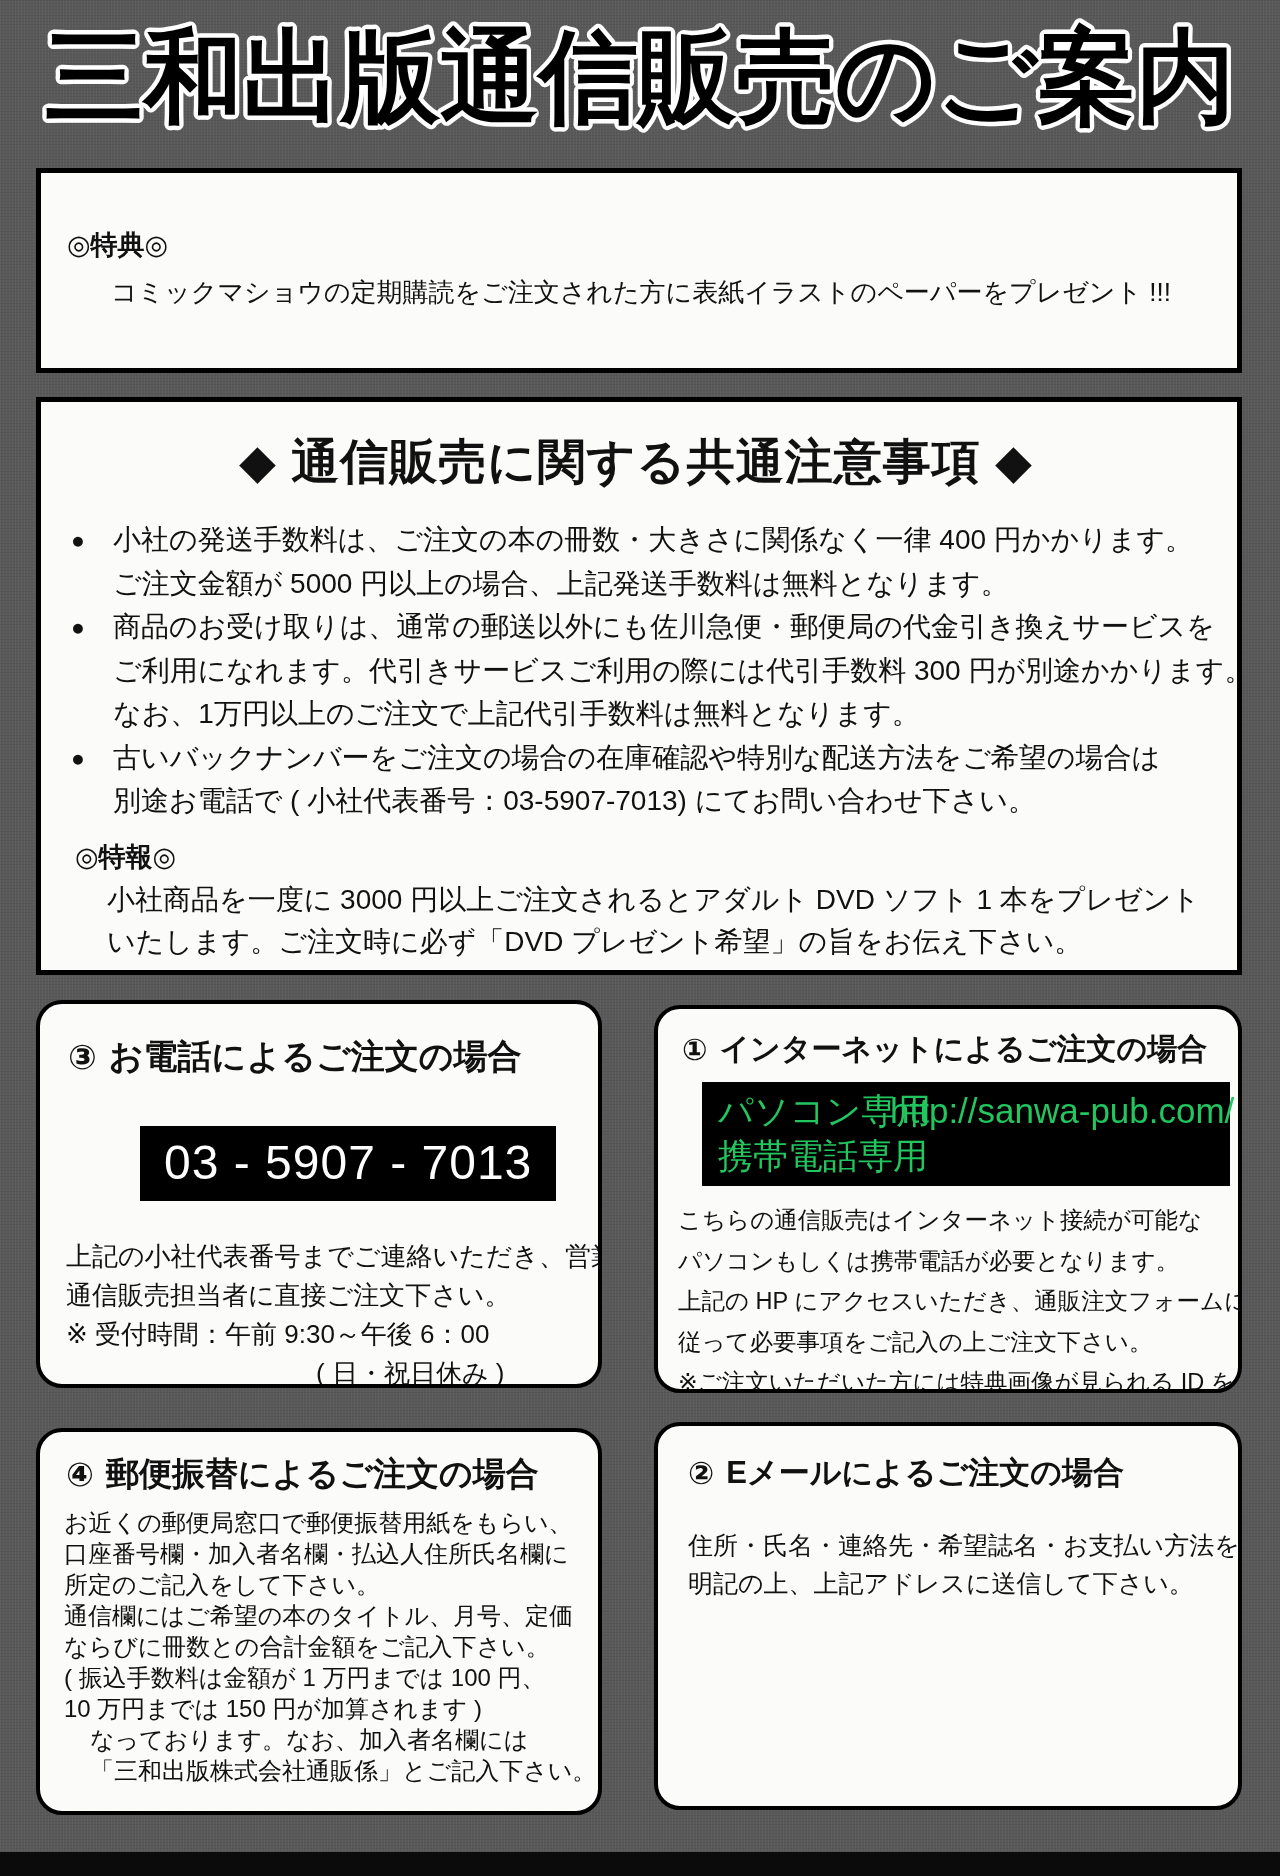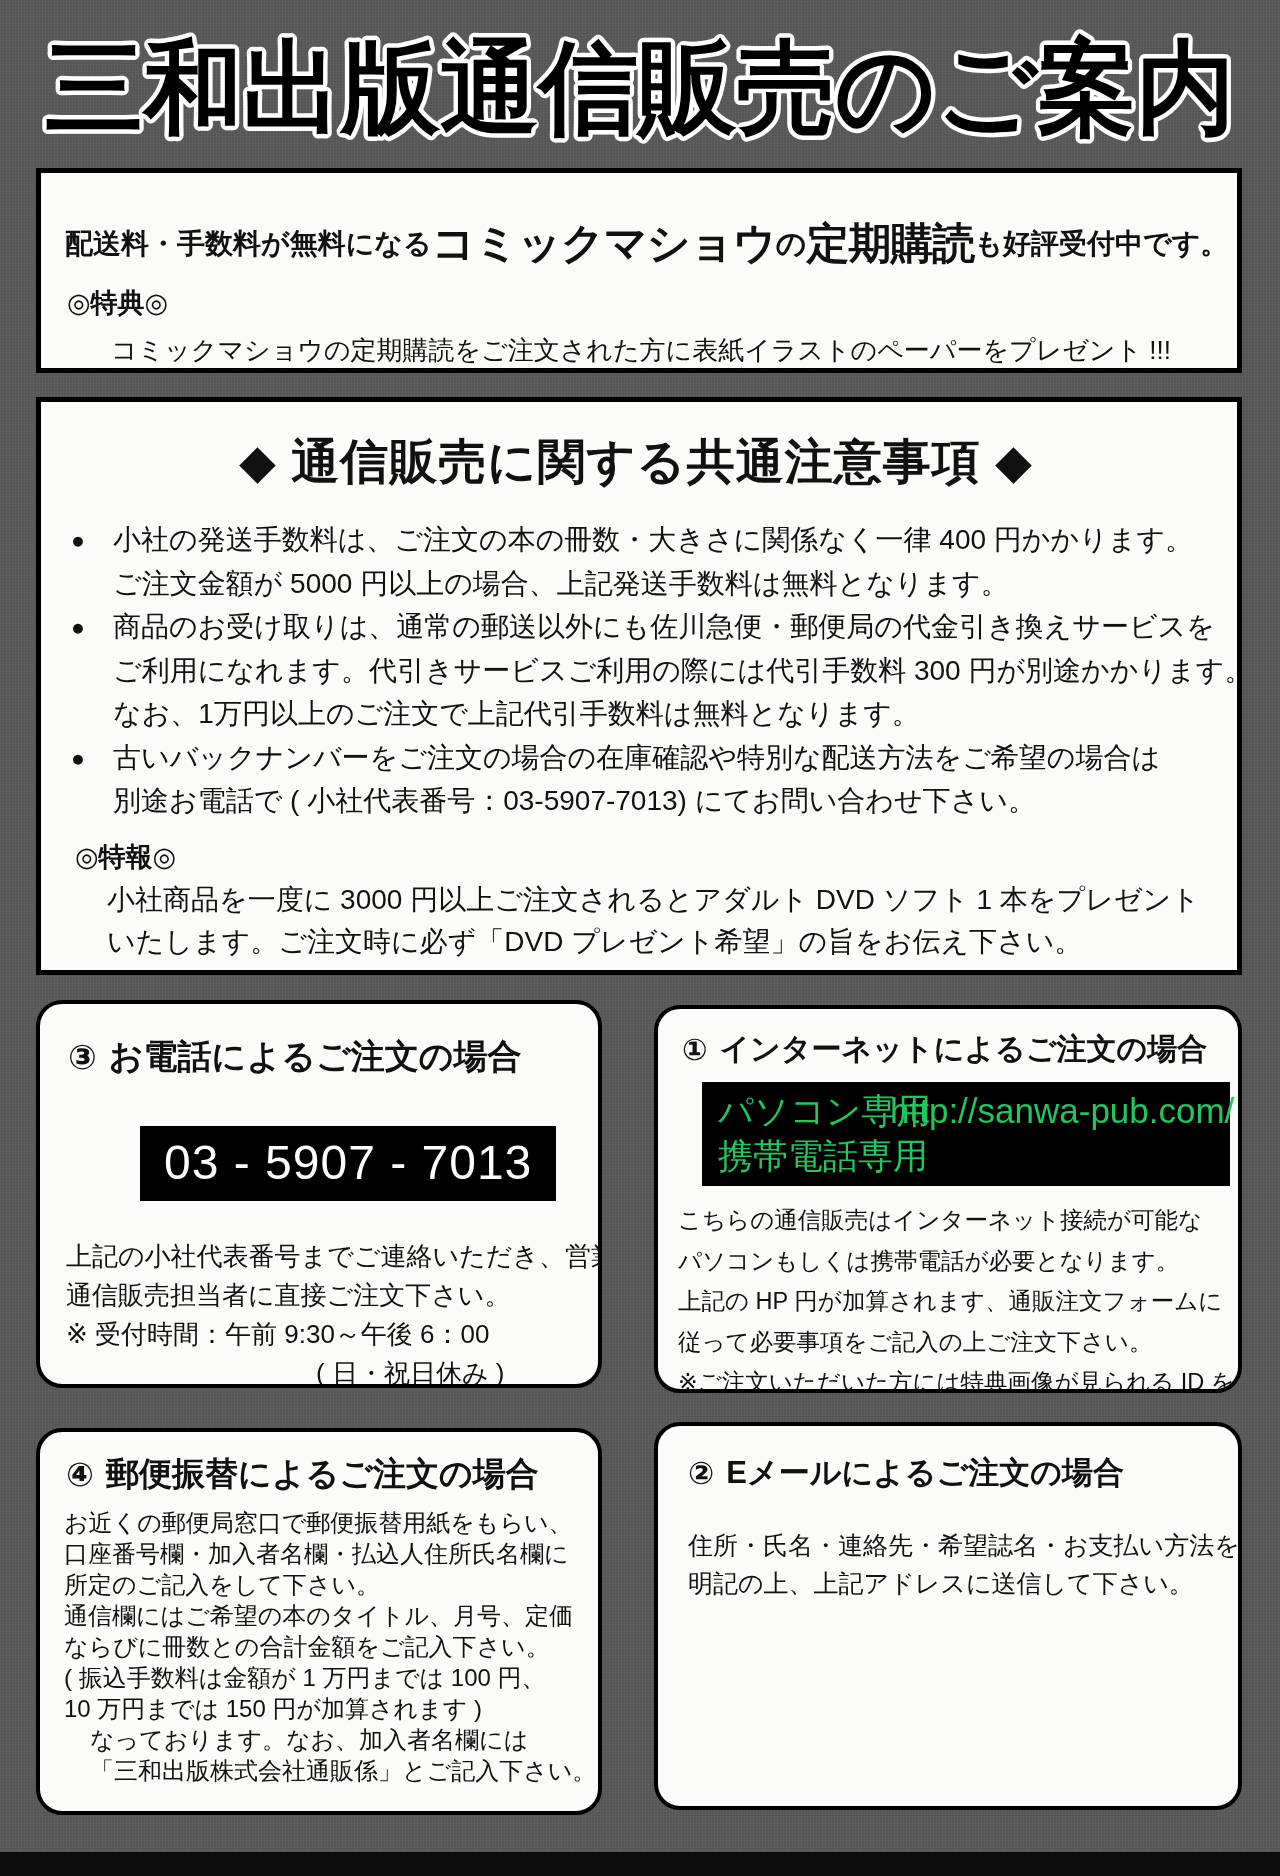--- a/index.html
+++ b/index.html
@@ -22,7 +22,7 @@
   .rbox { border-radius:26px; border-width:4px; }
 
   
-  .title-wrap { position:absolute; left:30px; top:23px; width:1220px; height:124px; }
+  .title-wrap { position:absolute; left:30px; top:12px; width:1220px; height:124px; }
   .title-wrap svg { display:block; }
 
   

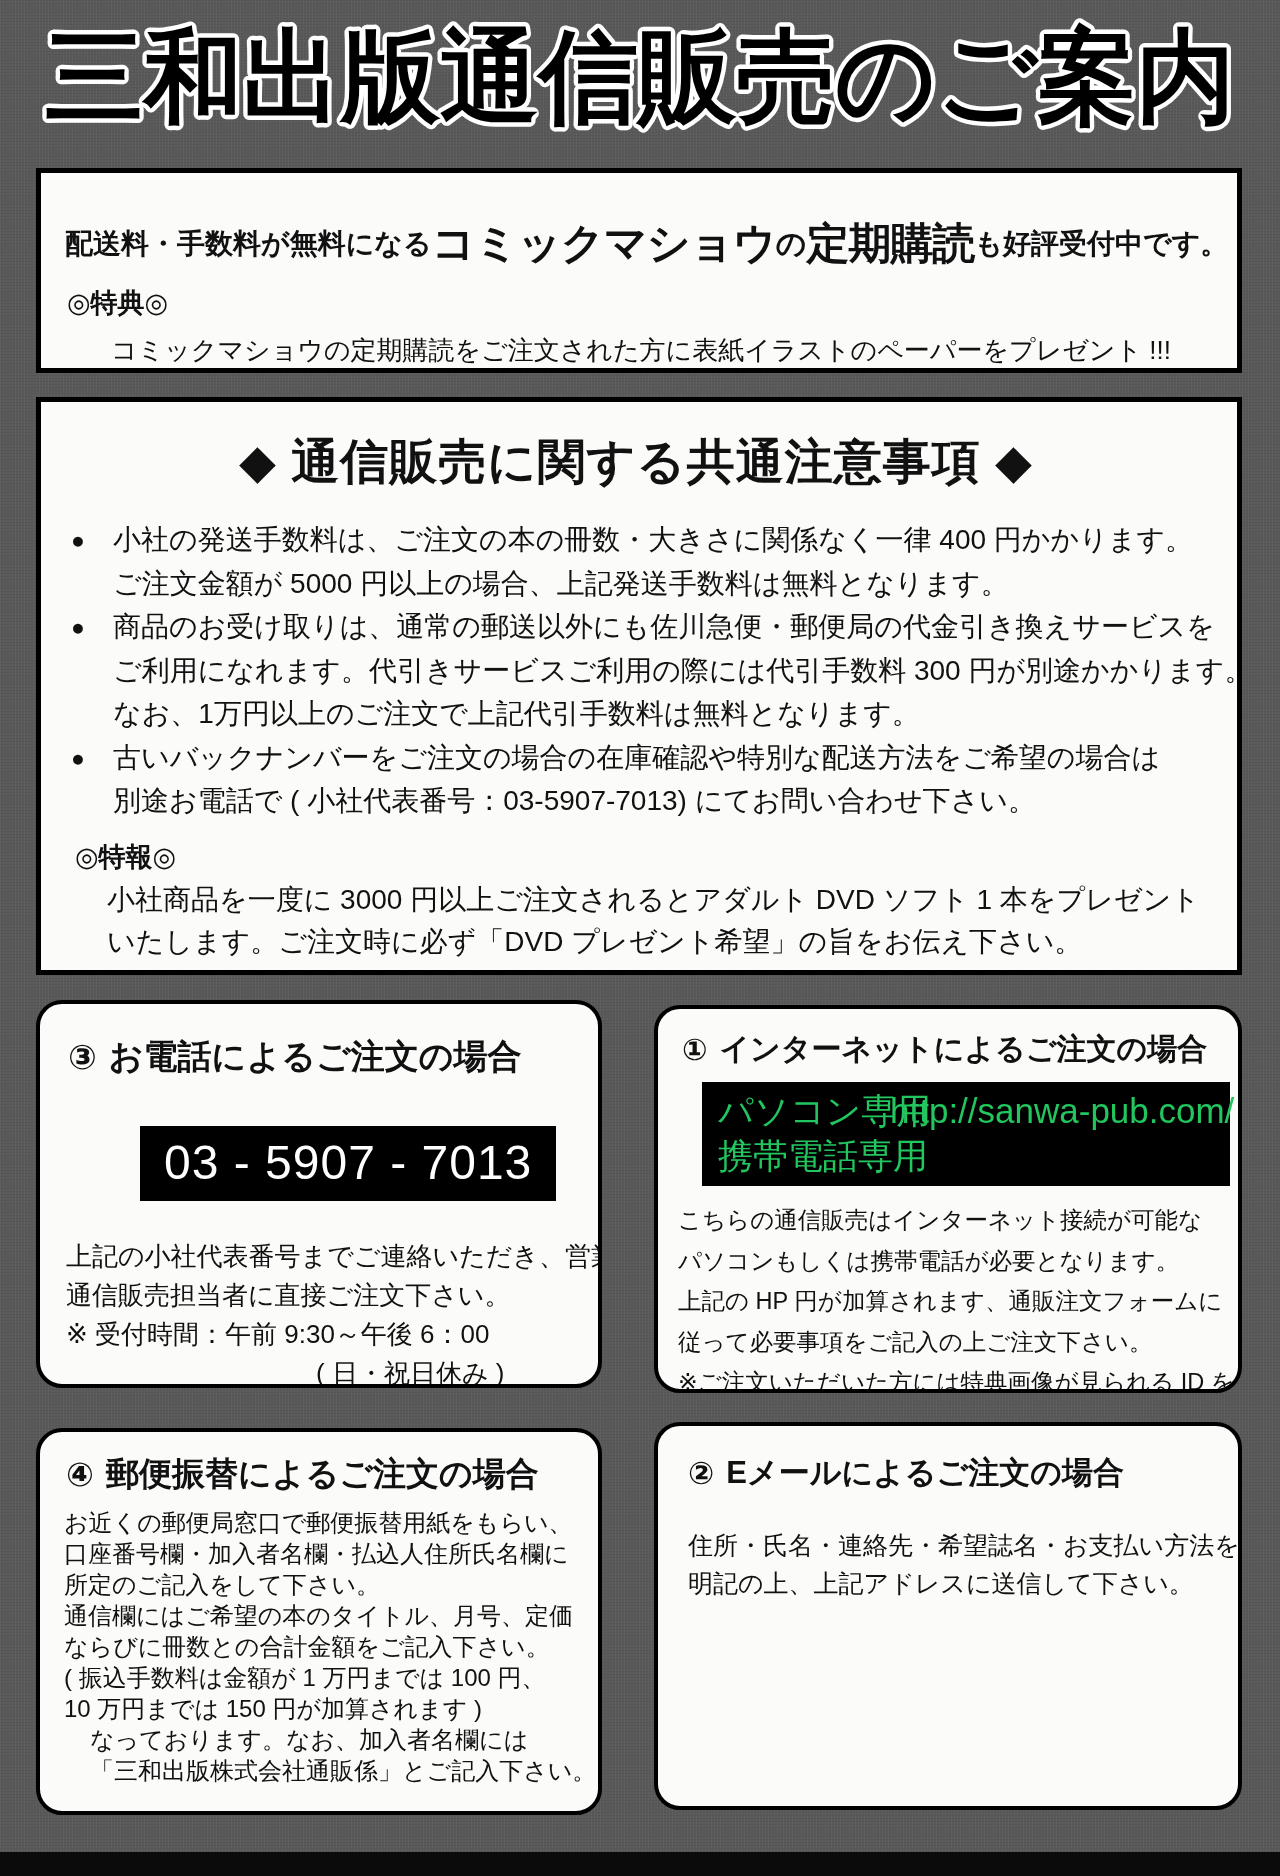--- a/index.html
+++ b/index.html
@@ -102,13 +102,6 @@
   </div>
 
   <section class="box" id="boxA">
-    <div class="intro-line">
-      <span class="t28">配送料・手数料が無料になる</span>
-      <span class="t42">コミックマショウ</span>
-      <span class="t30">の</span>
-      <span class="t42">定期購読</span>
-      <span class="t28">も好評受付中です。</span>
-    </div>
     <div class="benefit-label">◎特典◎</div>
     <div class="benefit-text">コミックマショウの定期購読をご注文された方に表紙イラストのペーパーをプレゼント !!!</div>
   </section>

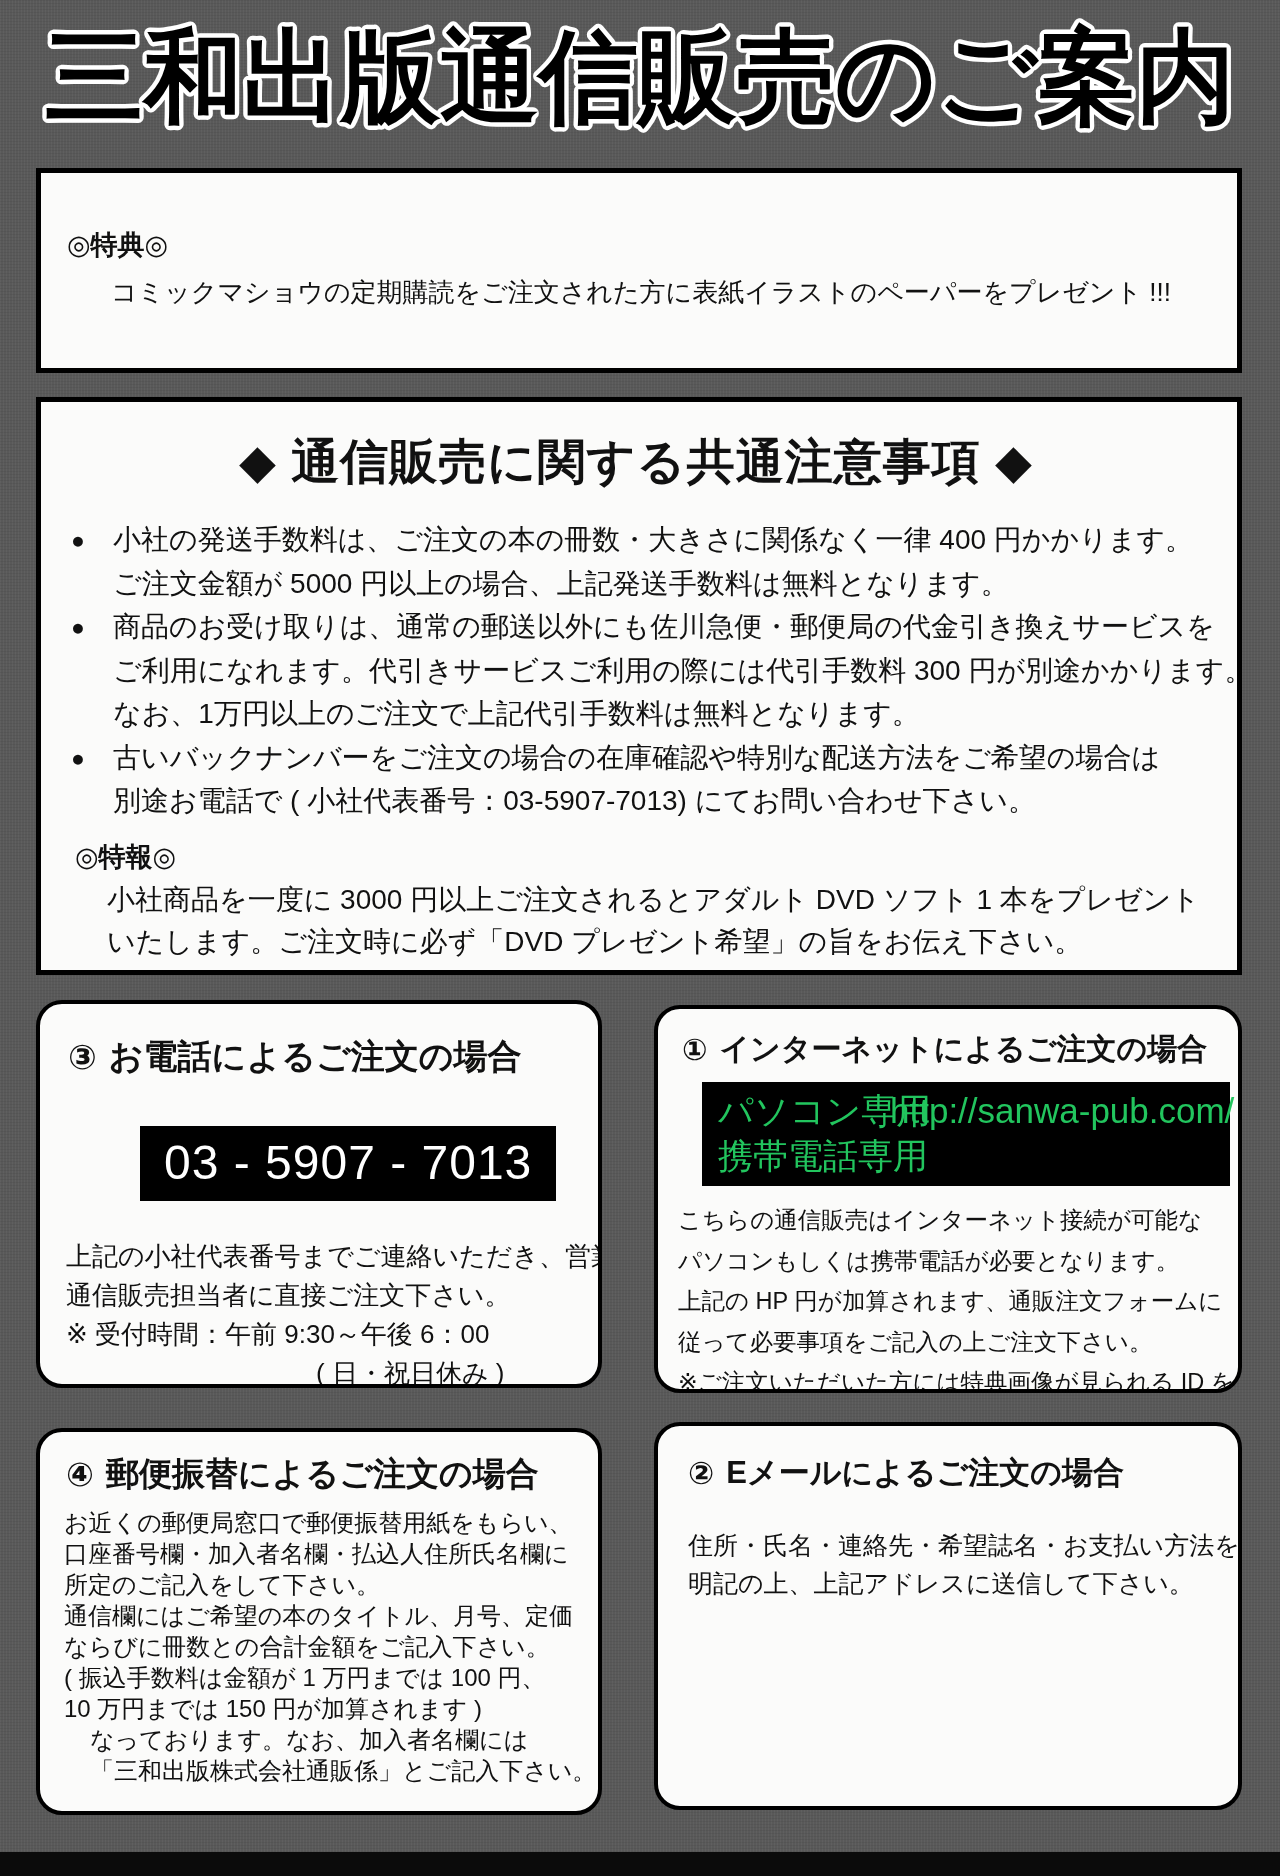--- a/index.html
+++ b/index.html
@@ -174,7 +174,7 @@
     <div class="body">
       <div>こちらの通信販売はインターネット接続が可能な</div>
       <div>パソコンもしくは携帯電話が必要となります。</div>
-      <div>上記の HP 円が加算されます、通販注文フォームに</div>
+      <div>上記の HP にアクセスいただき、通販注文フォームに</div>
       <div>従って必要事項をご記入の上ご注文下さい。</div>
       <div>※ご注文いただいた方には特典画像が見られる ID を</div>
 

